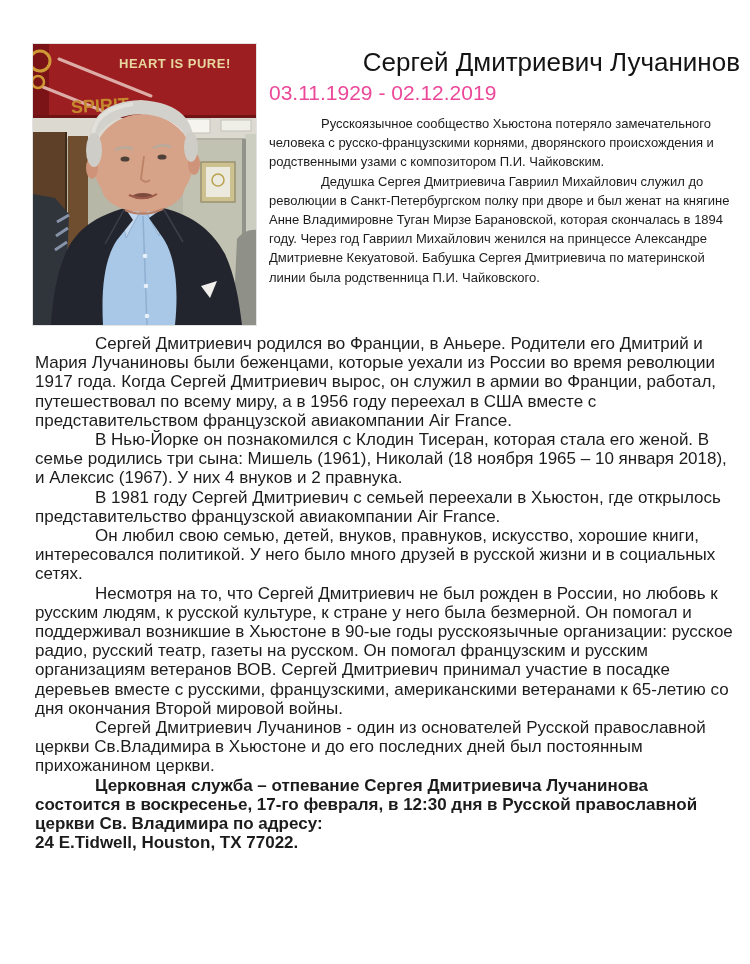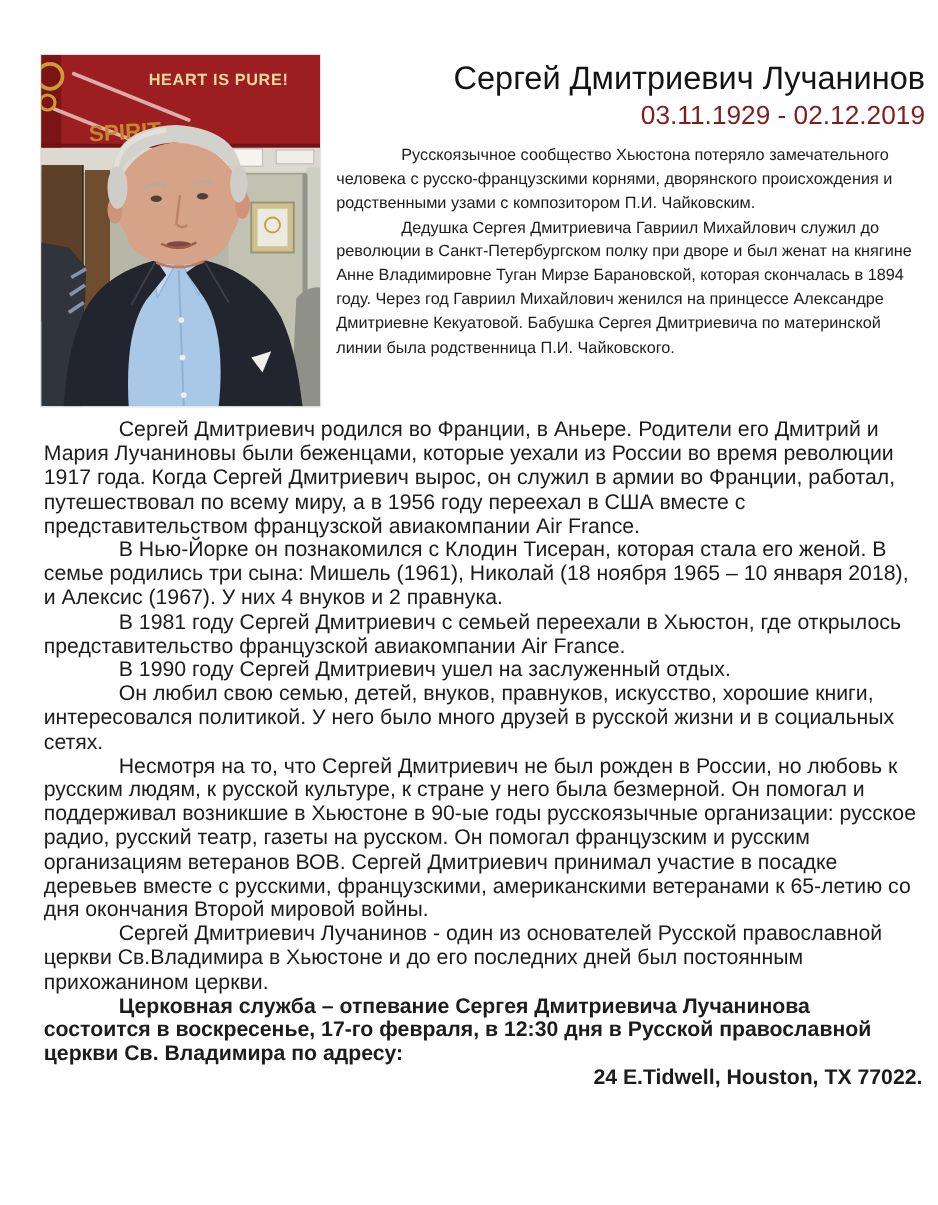--- a/index.html
+++ b/index.html
@@ -35,9 +35,9 @@
   }
   .dates {
     font-size:21px;
-    text-align:right;
+    text-align:left;
     margin:3px 0 9px 0;
-    color:#7f1d1d;
+    color:#ec4899;
   }
   .cpar {
     font-size:13px;

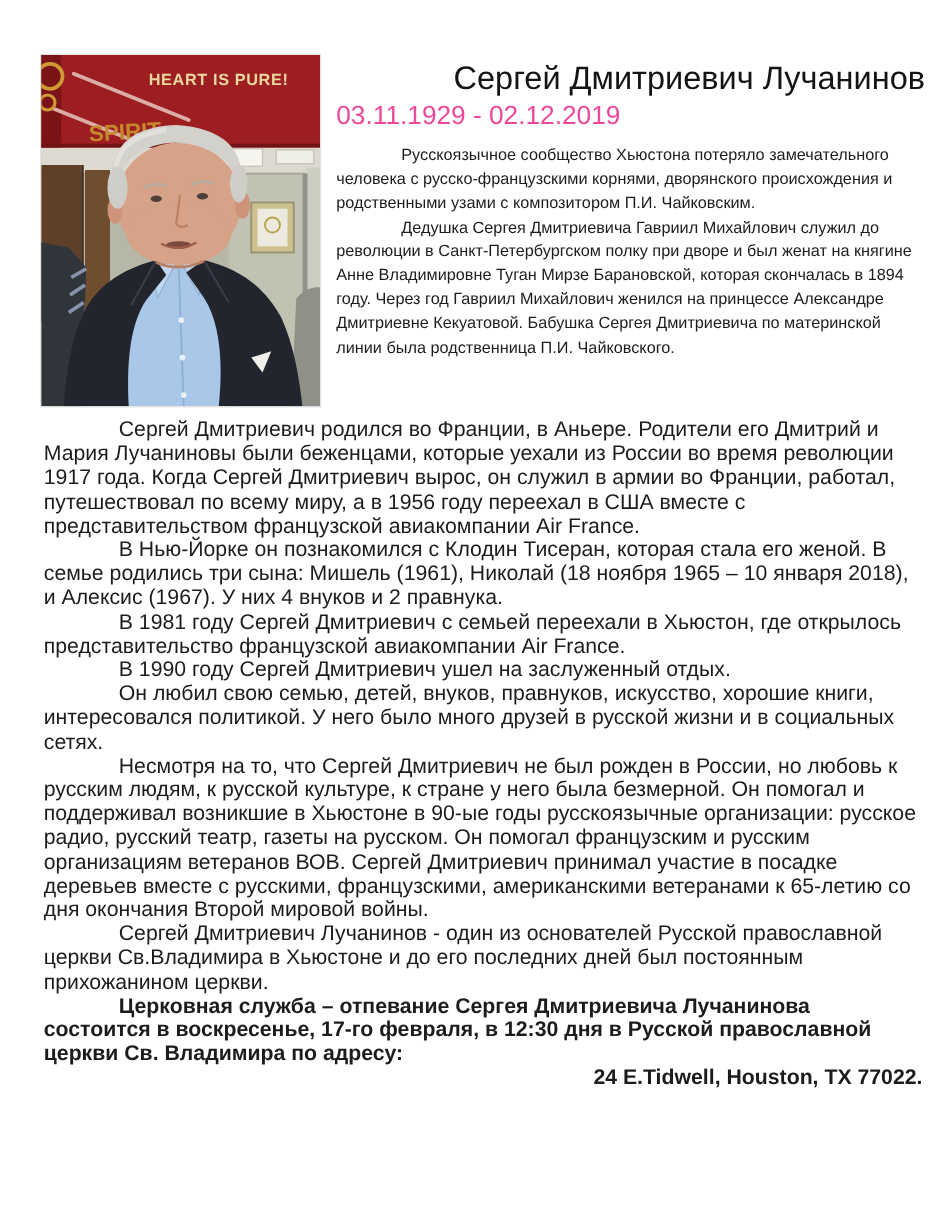--- a/index.html
+++ b/index.html
@@ -159,7 +159,6 @@
     <p class="par">Сергей Дмитриевич родился во Франции, в Аньере. Родители его Дмитрий и Мария Лучаниновы были  беженцами, которые уехали из России во время революции 1917 года. Когда Сергей Дмитриевич вырос, он служил в армии во Франции, работал, путешествовал по всему миру, а в 1956 году переехал в США вместе с представительством французской авиакомпании Air France.</p>
     <p class="par">В Нью-Йорке он познакомился с Клодин Тисеран, которая стала его женой. В семье родились три сына: Мишель (1961), Николай (18 ноября 1965 – 10 января 2018), и Алексис (1967).  У них  4 внуков и 2 правнука.</p>
     <p class="par">В 1981 году Сергей Дмитриевич с  семьей переехали в Хьюстон, где открылось представительство французской авиакомпании Air France.</p>
-    <p class="par">В 1990 году Сергей Дмитриевич ушел на заслуженный отдых.</p>
     <p class="par">Он любил свою семью, детей, внуков, правнуков,  искусство, хорошие книги, интересовался политикой. У него было много друзей в русской жизни и в социальных сетях.</p>
     <p class="par">Несмотря на то, что Сергей Дмитриевич не был рожден в России, но любовь к русским людям, к русской культуре, к стране у него была безмерной. Он помогал и поддерживал возникшие в Хьюстоне в 90-ые годы русскоязычные организации: русское радио, русский театр, газеты на русском. Он помогал французским и русским организациям ветеранов ВОВ. Сергей Дмитриевич принимал участие в посадке деревьев вместе с русскими, французскими, американскими ветеранами к 65-летию со дня окончания Второй мировой войны.</p>
     <p class="par">Сергей Дмитриевич Лучанинов -  один из основателей Русской православной церкви Св.Владимира в Хьюстоне и до его последних дней был постоянным прихожанином церкви.</p>

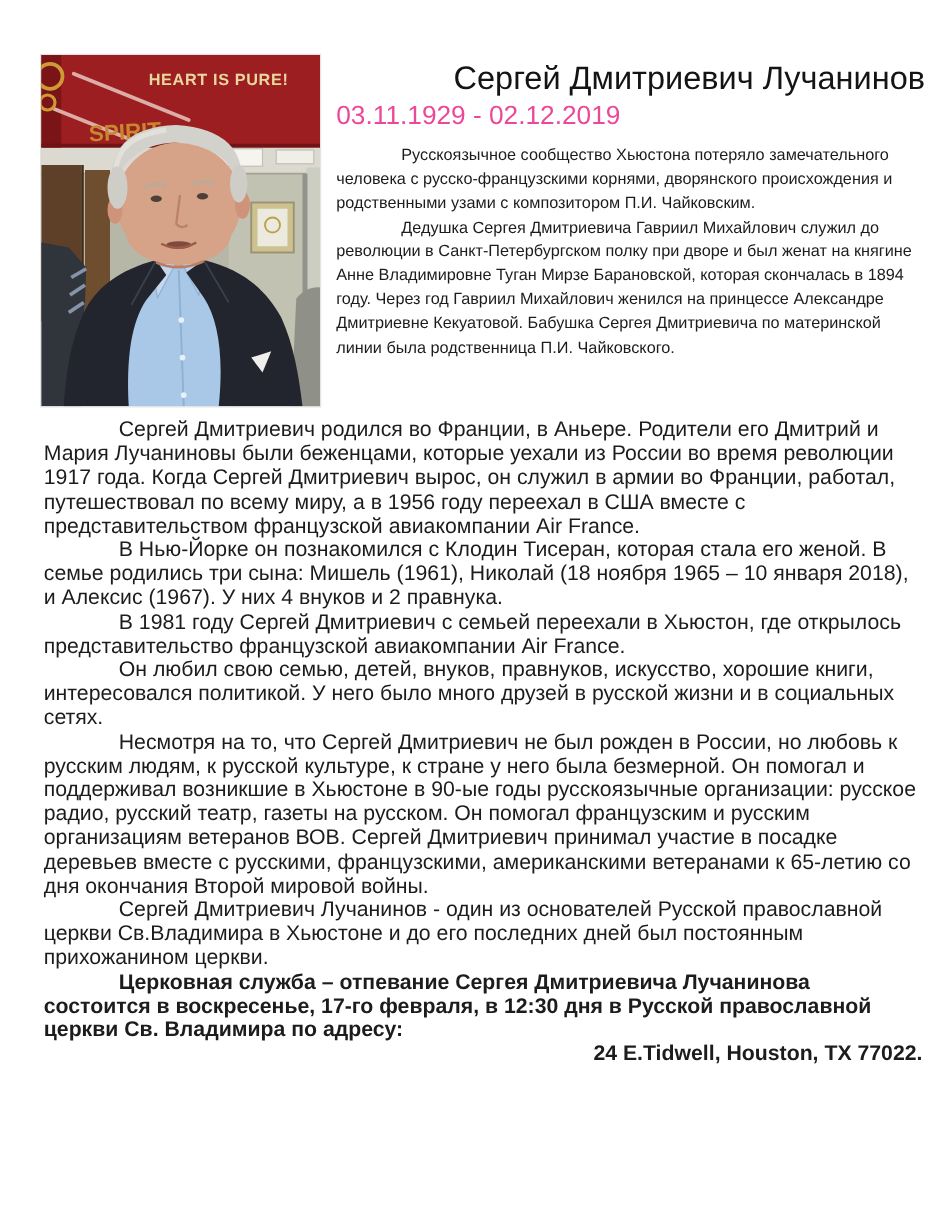--- a/index.html
+++ b/index.html
@@ -58,7 +58,7 @@
     line-height:19.2px;
     margin:0;
     font-weight:bold;
-    text-align:right;
+    text-align:left;
     text-indent:0;
   }
 </style>

